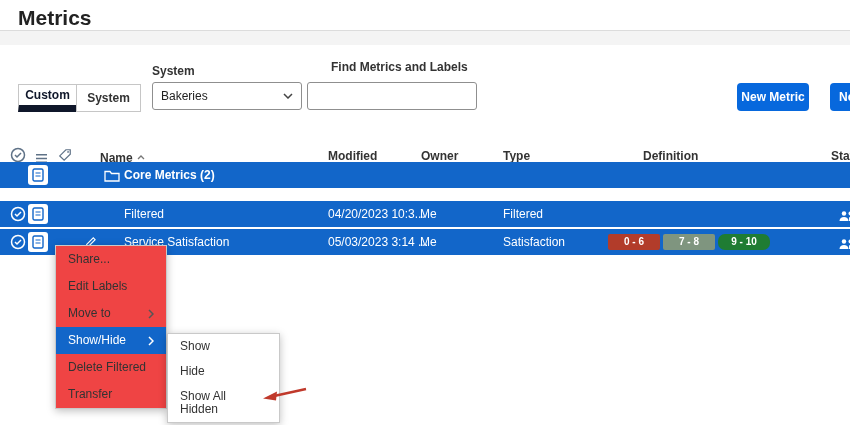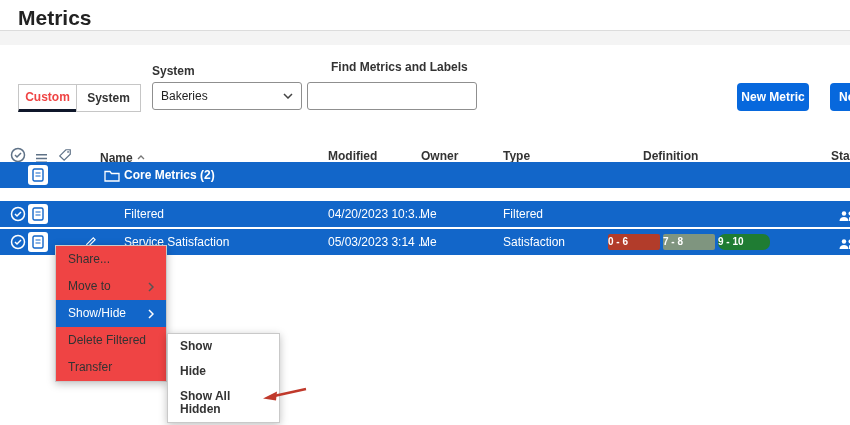--- a/index.html
+++ b/index.html
@@ -14,7 +14,7 @@
 
   .tab { top:84px; height:28px; border:1px solid #c6c6c6; background:#fff;
          font-size:12px; font-weight:700; color:#333; display:flex; align-items:center; justify-content:center; cursor:pointer; }
-  .tab.custom { left:18px; width:59px; color:#ef4444; border-bottom:3px solid #0f172a; }
+  .tab.custom { left:18px; width:59px; color:#0f172a; border-bottom:7px solid #0f172a; }
   .tab.system { left:76px; width:65px; }
 
   .field-label { font-size:12px; font-weight:700; color:#333; }

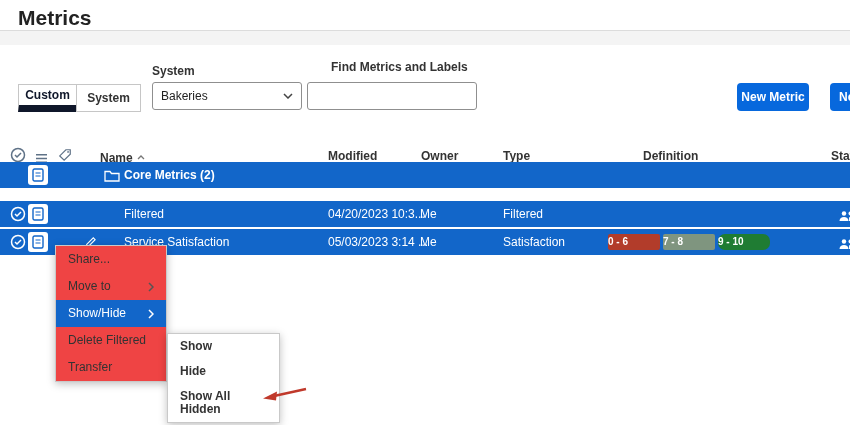--- a/index.html
+++ b/index.html
@@ -49,7 +49,7 @@
   .pencil { position:absolute; left:84px; top:6px; }
   .people { position:absolute; left:838px; top:7px; }
   .badges { position:absolute; left:608px; top:5px; display:flex; gap:3px; }
-  .badge { display:inline-block; width:52px; height:16px; line-height:16px; text-align:left;
+  .badge { display:inline-block; width:52px; height:16px; line-height:16px; text-align:center;
            font-size:10px; font-weight:700; color:#fff; border-radius:2px; }
 
   .menu { left:55px; top:245px; width:112px; background:#ef4444; border:1px solid #c9c9c9;

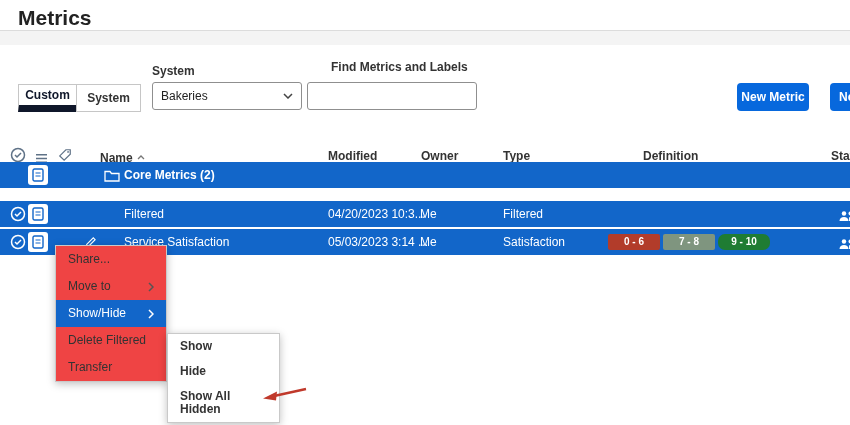--- a/index.html
+++ b/index.html
@@ -209,6 +209,9 @@
       <span class="lbl">Share...</span>
     </div>
     <div class="menu-item">
+      <span class="lbl">Edit Labels</span>
+    </div>
+    <div class="menu-item">
       <span class="lbl">Move to</span>
       <span class="chev">
           <svg width="6" height="10" viewBox="0 0 6 10">

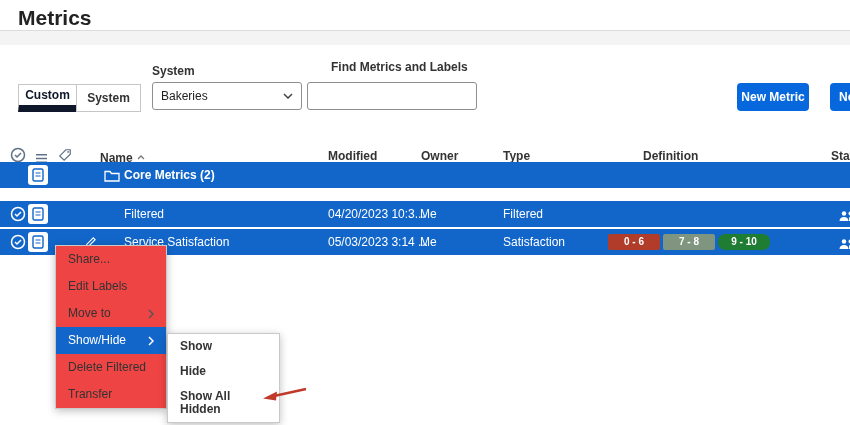--- a/index.html
+++ b/index.html
@@ -63,7 +63,7 @@
 
   .submenu { left:167px; top:333px; width:113px; background:#fff; border:1px solid #c9c9c9;
              box-shadow:0 2px 8px rgba(0,0,0,.25); z-index:21; }
-  .submenu .menu-item { padding:6px 12px;font-weight:bold; }
+  .submenu .menu-item { padding:6px 12px; }
 
   .annot-arrow { left:260px; top:386px; z-index:30; }
 </style>

